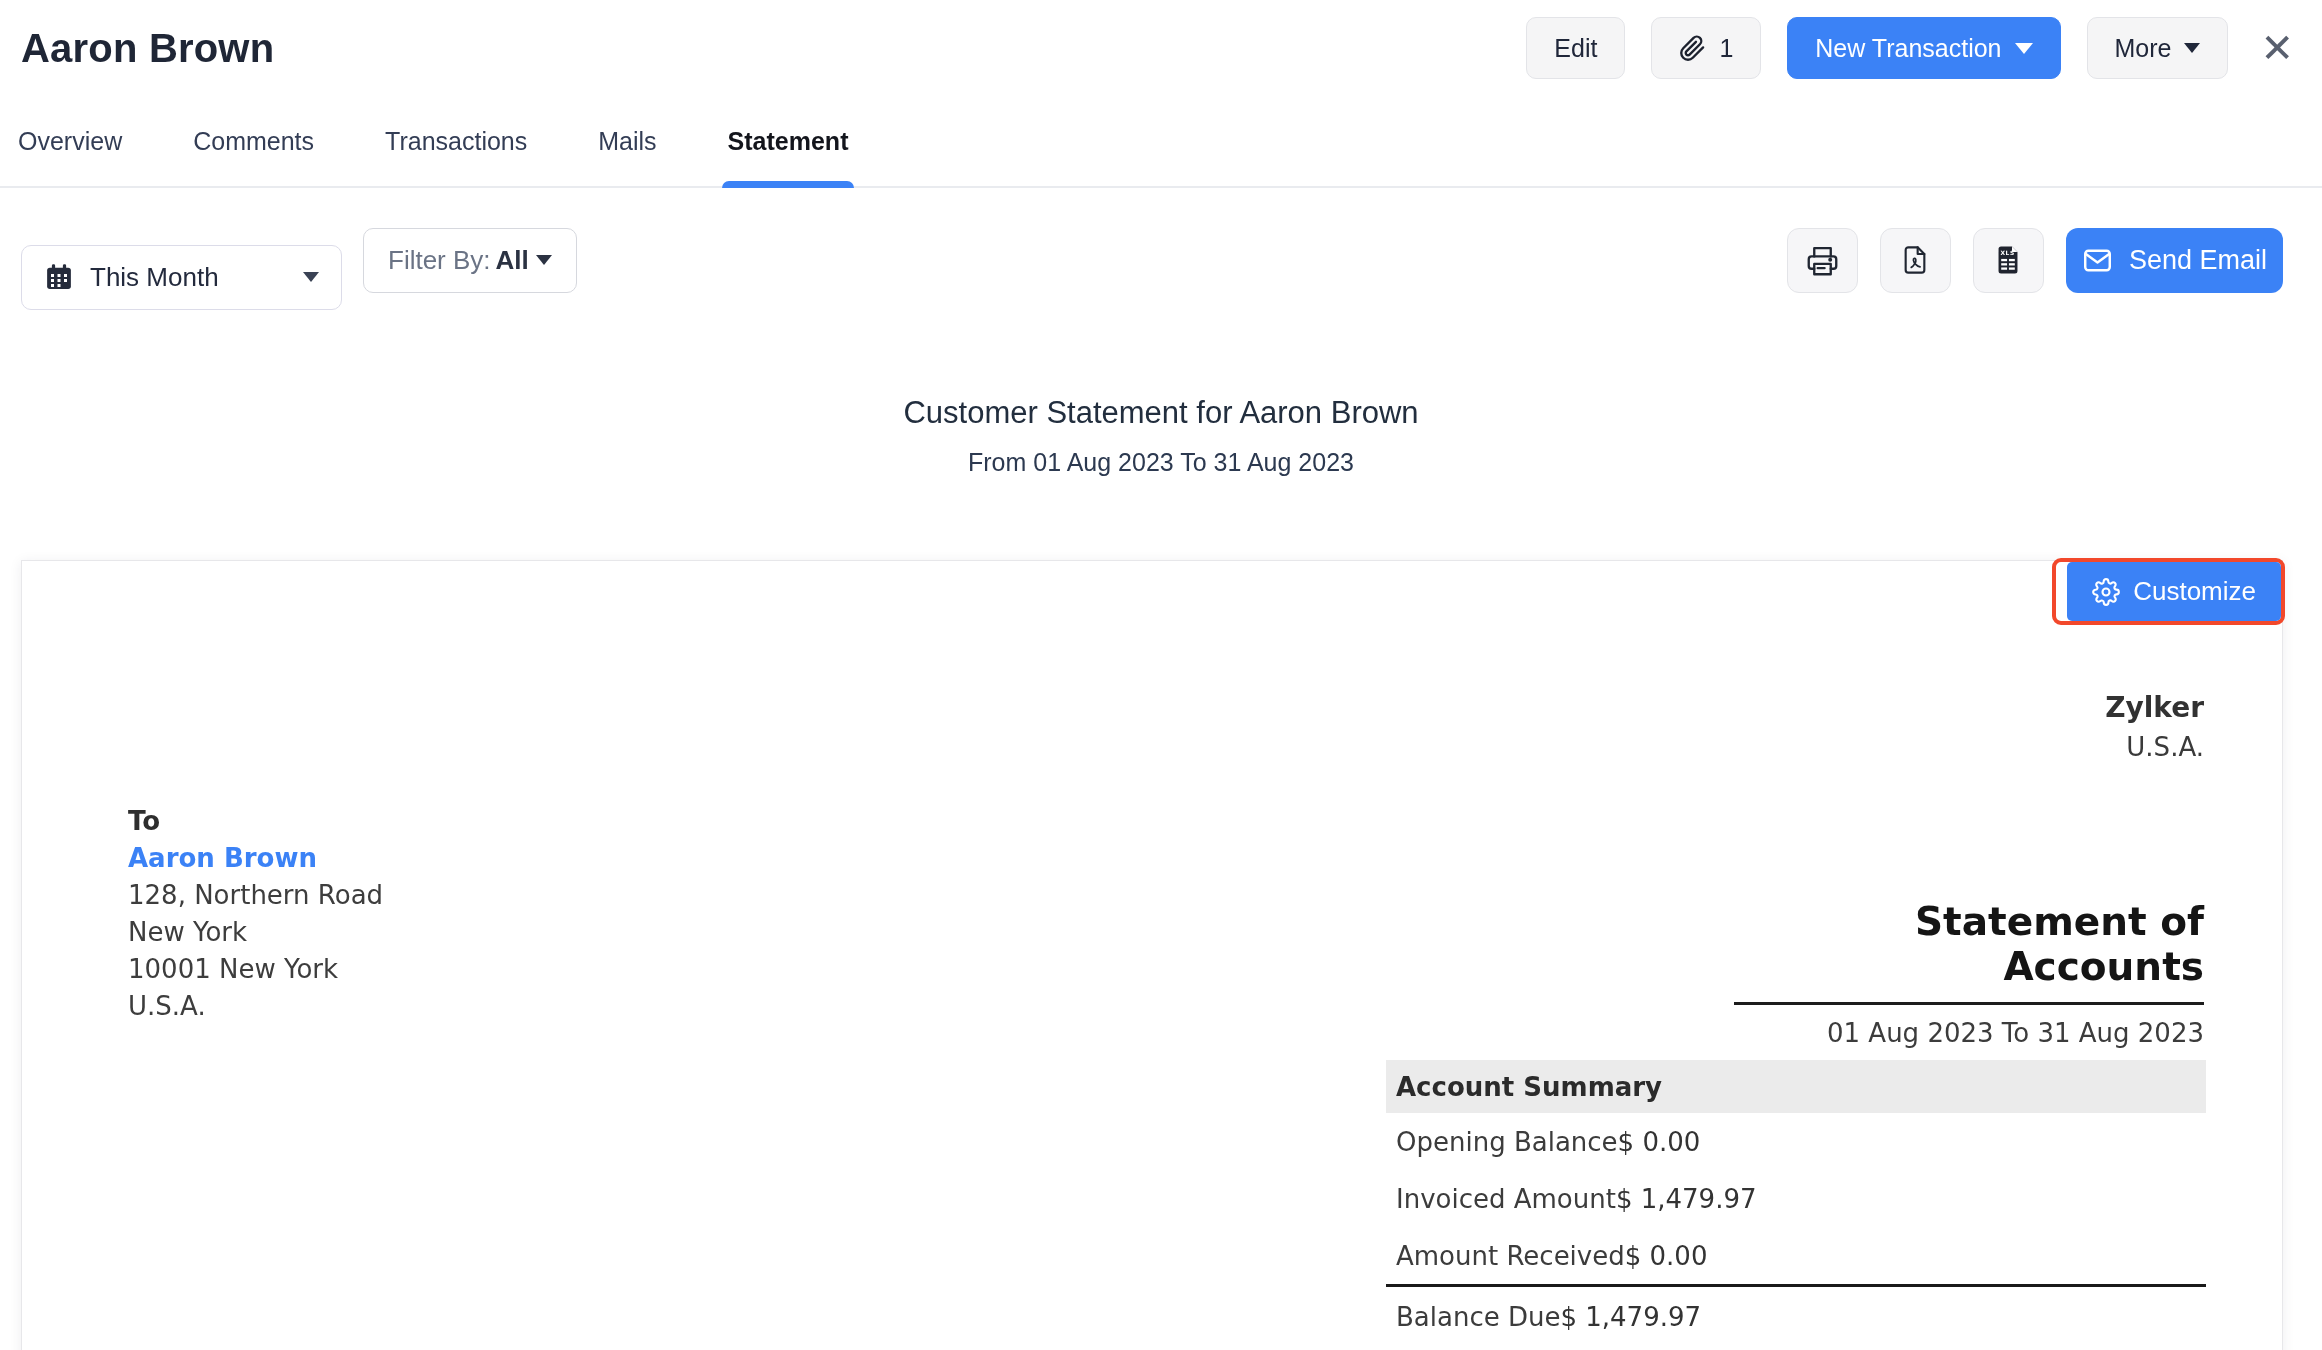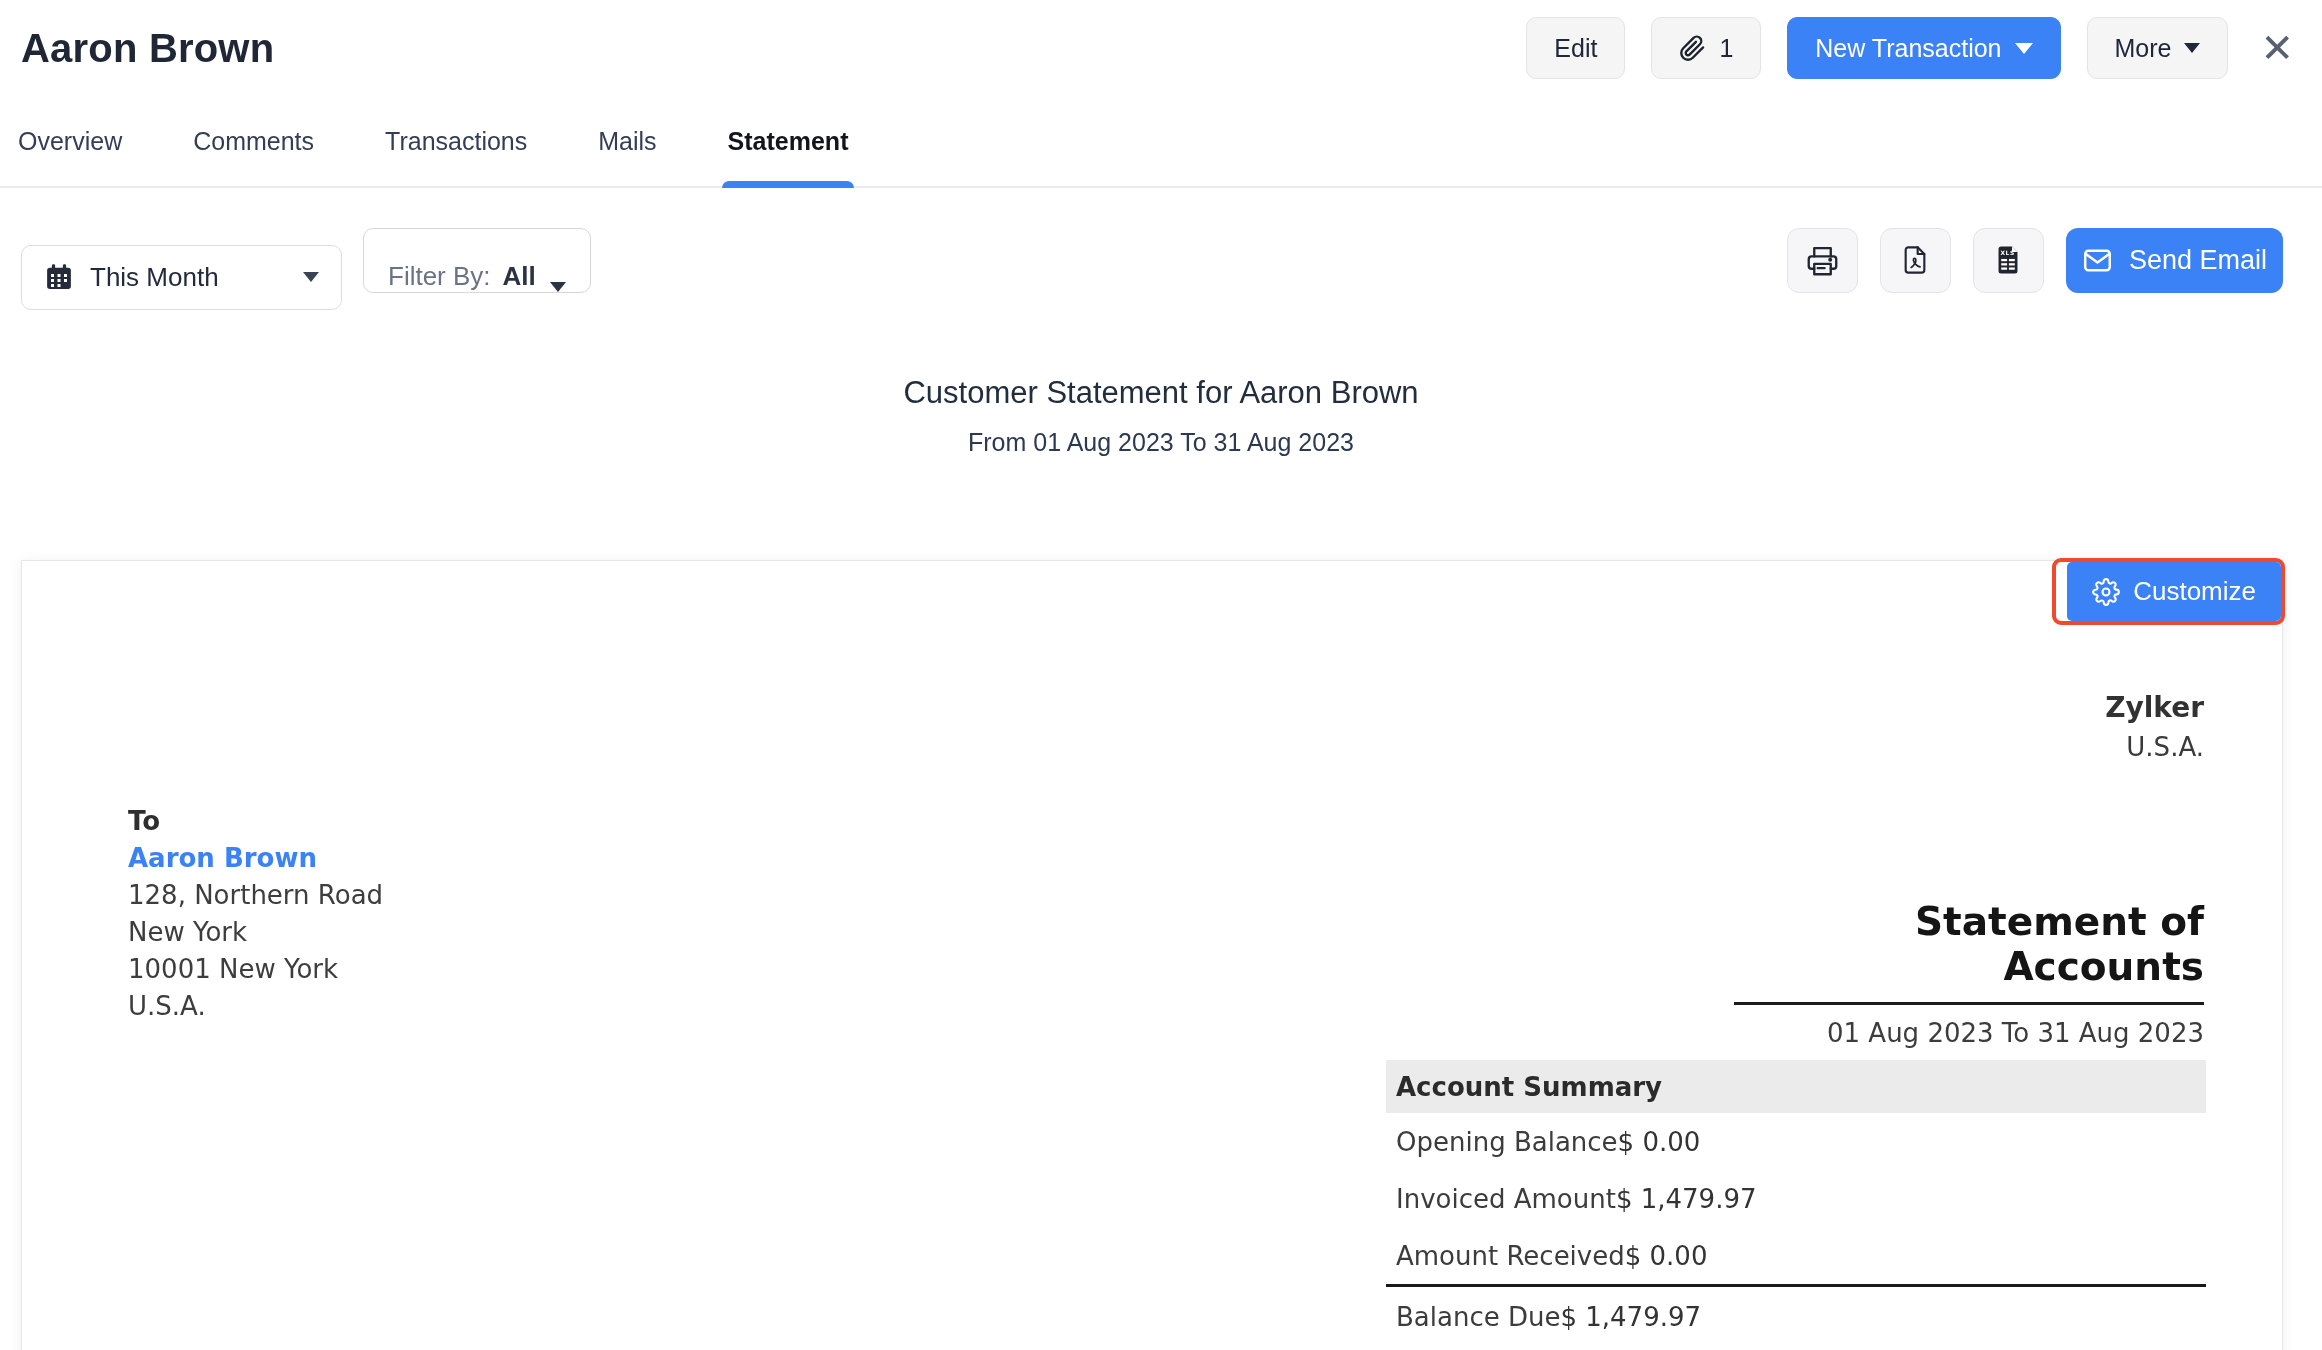--- a/index.html
+++ b/index.html
@@ -37,7 +37,7 @@
              cursor:pointer;box-sizing:border-box;font-family:inherit;margin-top:34px;}
   .range-btn .caret{margin-left:auto;color:#3a4254;}
   .filter-btn{height:65px;background:#fff;border:1px solid #d6d8de;border-radius:10px;display:flex;
-              align-items:flex-end;gap:10px;padding:0 24px;font-size:26px;cursor:pointer;
+              align-items:center;gap:3px;padding:0 24px;font-size:26px;cursor:pointer;
               box-sizing:border-box;font-family:inherit;}
   .filter-label{color:#6a7385;}
   .filter-value{color:#2b3242;font-weight:600;margin-left:2px;}

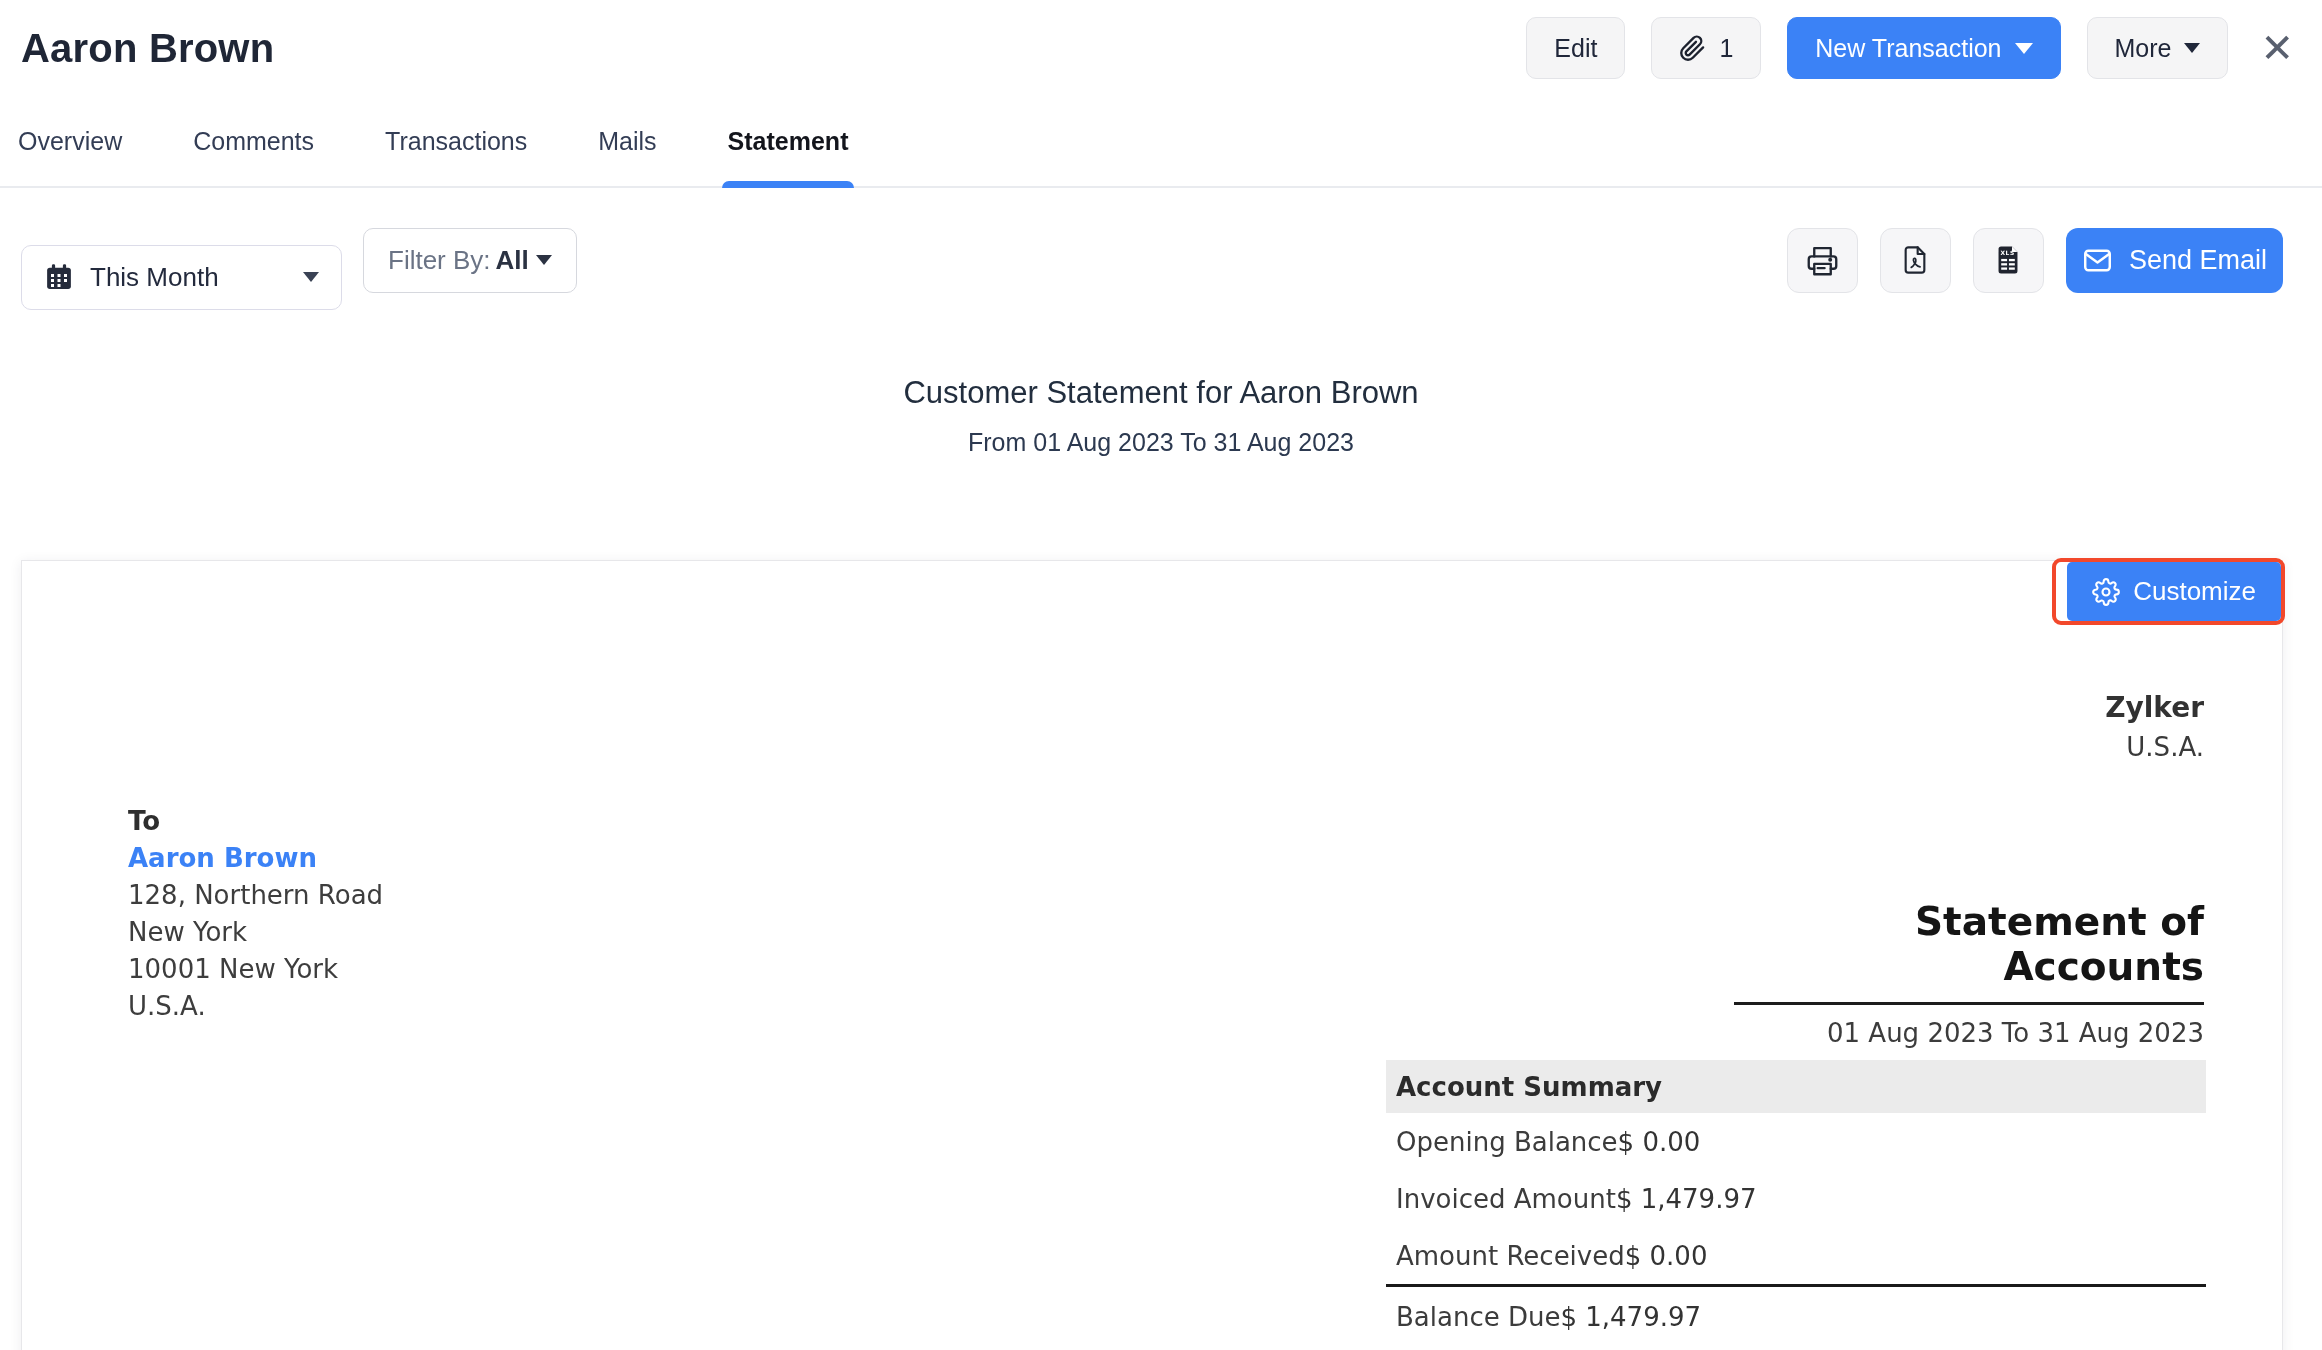--- a/index.html
+++ b/index.html
@@ -49,7 +49,7 @@
             gap:16px;align-items:center;padding:0 16px;border:none;cursor:pointer;font-family:inherit;}
 
   
-  .statement-header{position:absolute;top:375px;left:0;right:0;text-align:center;}
+  .statement-header{position:absolute;top:395px;left:0;right:0;text-align:center;}
   .sh-title{font-size:31px;color:#222e3e;}
   .sh-period{font-size:25px;color:#2c3950;margin-top:17px;}
 

